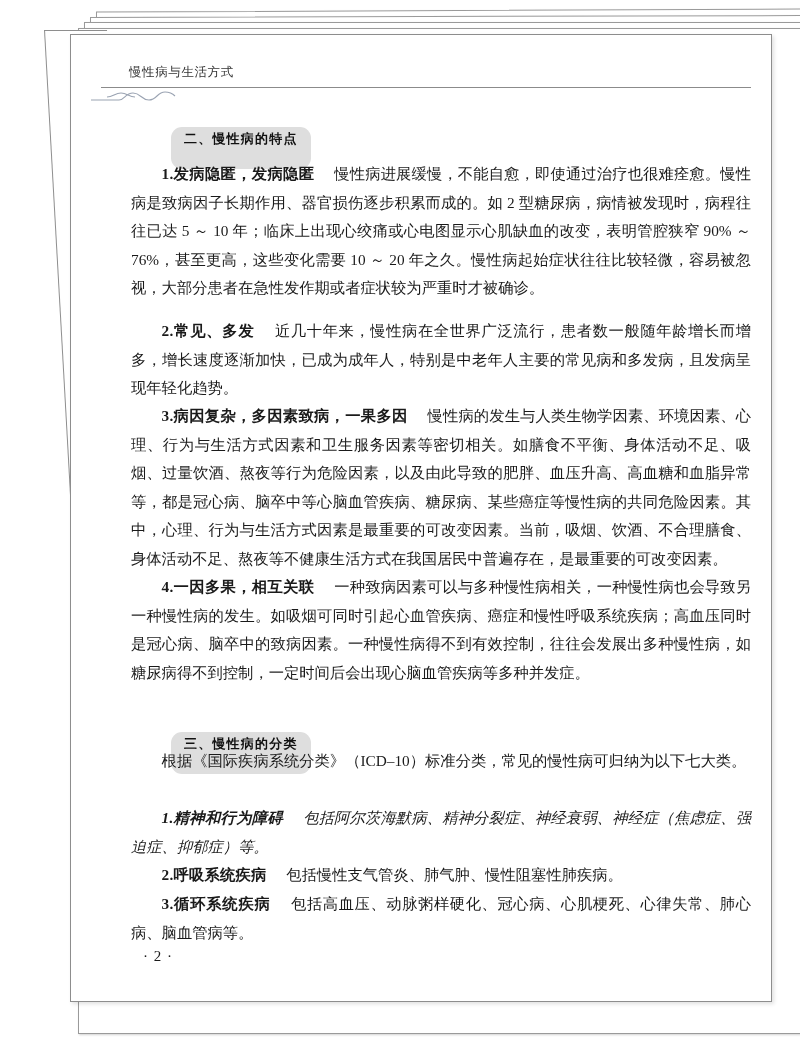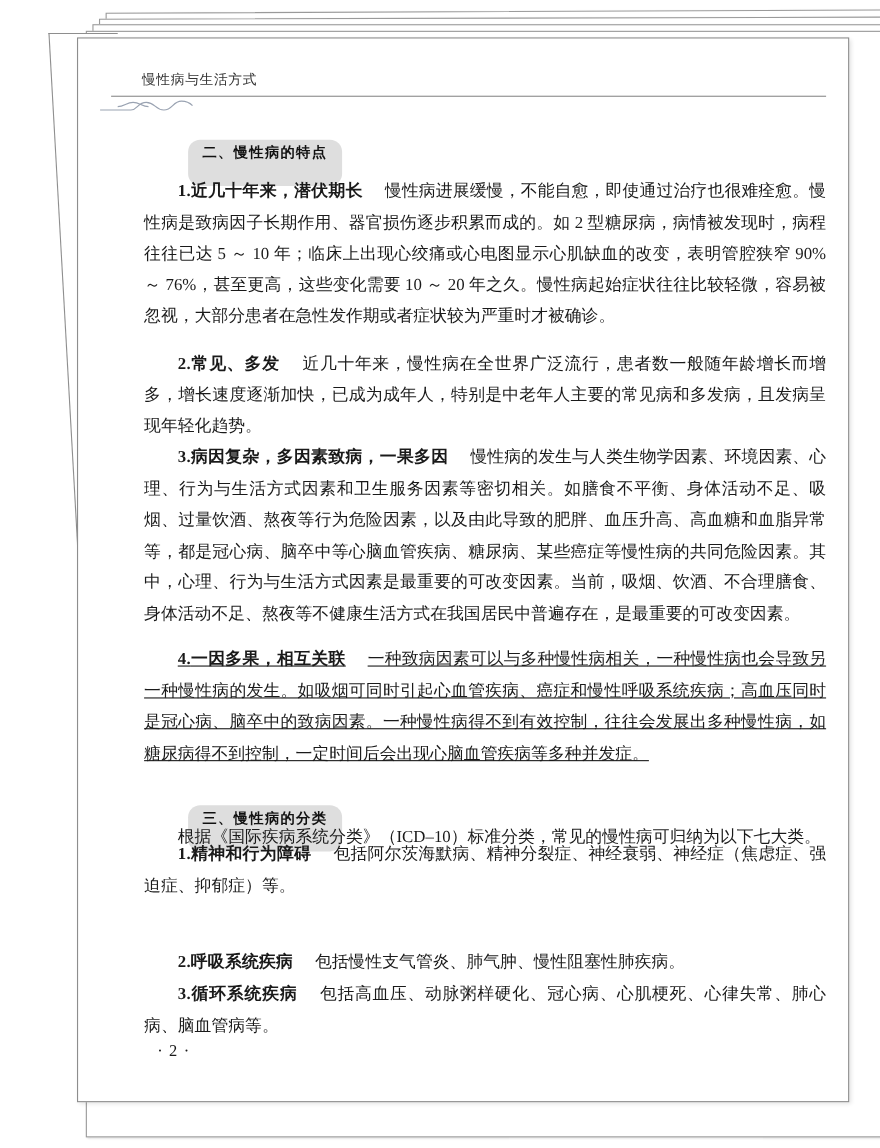--- a/index.html
+++ b/index.html
@@ -172,7 +172,7 @@
     <div class="pill" style="left:100px; top:92px;">二、慢性病的特点</div>
 
     <div class="para" style="top:125px;">
-      <span class="lead">1.</span><span class="lead">近几十年来，潜伏期长</span><span class="gap"></span><span>慢性病进展缓慢，不能自愈，即使通过治疗也很难痊愈。慢性病是致病因子长期作用、器官损伤逐步积累而成的。如 2 型糖尿病，病情被发现时，病程往往已达 5 ～ 10 年；临床上出现心绞痛或心电图显示心肌缺血的改变，表明管腔狭窄 90% ～ 76%，甚至更高，这些变化需要 10 ～ 20 年之久。慢性病起始症状往往比较轻微，容易被忽视，大部分患者在急性发作期或者症状较为严重时才被确诊。</span>
+      <span class="lead">1.</span><span class="lead">发病隐匿，发病隐匿</span><span class="gap"></span><span>慢性病进展缓慢，不能自愈，即使通过治疗也很难痊愈。慢性病是致病因子长期作用、器官损伤逐步积累而成的。如 2 型糖尿病，病情被发现时，病程往往已达 5 ～ 10 年；临床上出现心绞痛或心电图显示心肌缺血的改变，表明管腔狭窄 90% ～ 76%，甚至更高，这些变化需要 10 ～ 20 年之久。慢性病起始症状往往比较轻微，容易被忽视，大部分患者在急性发作期或者症状较为严重时才被确诊。</span>
     </div>
 
     <div class="para" style="top:282px;">

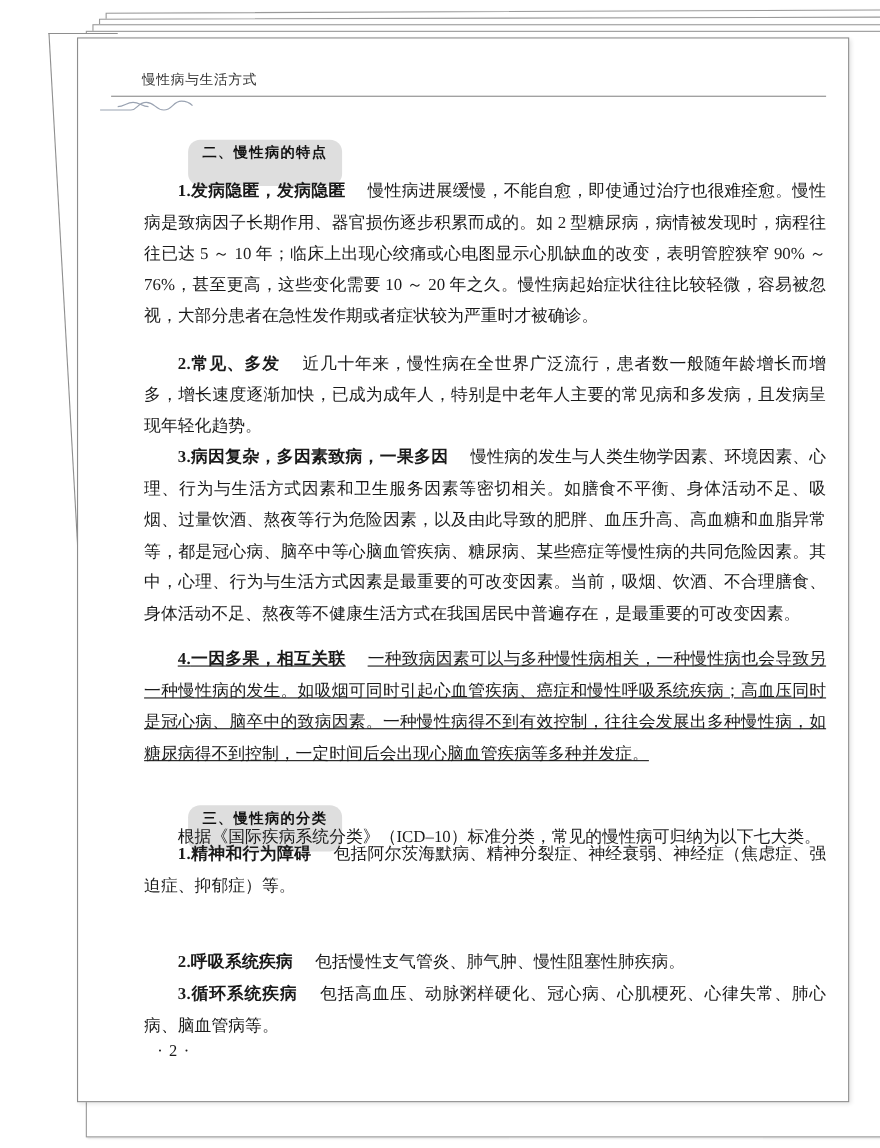--- a/index.html
+++ b/index.html
@@ -183,7 +183,7 @@
       <span class="lead">3.</span><span class="lead">病因复杂，多因素致病，一果多因</span><span class="gap"></span><span>慢性病的发生与人类生物学因素、环境因素、心理、行为与生活方式因素和卫生服务因素等密切相关。如膳食不平衡、身体活动不足、吸烟、过量饮酒、熬夜等行为危险因素，以及由此导致的肥胖、血压升高、高血糖和血脂异常等，都是冠心病、脑卒中等心脑血管疾病、糖尿病、某些癌症等慢性病的共同危险因素。其中，心理、行为与生活方式因素是最重要的可改变因素。当前，吸烟、饮酒、不合理膳食、身体活动不足、熬夜等不健康生活方式在我国居民中普遍存在，是最重要的可改变因素。</span>
     </div>
 
-    <div class="para" style="top:551px;text-decoration:underline;">
+    <div class="para" style="top:538px;">
       <span class="lead">4.</span><span class="lead">一因多果，相互关联</span><span class="gap"></span><span>一种致病因素可以与多种慢性病相关，一种慢性病也会导致另一种慢性病的发生。如吸烟可同时引起心血管疾病、癌症和慢性呼吸系统疾病；高血压同时是冠心病、脑卒中的致病因素。一种慢性病得不到有效控制，往往会发展出多种慢性病，如糖尿病得不到控制，一定时间后会出现心脑血管疾病等多种并发症。</span>
     </div>
 

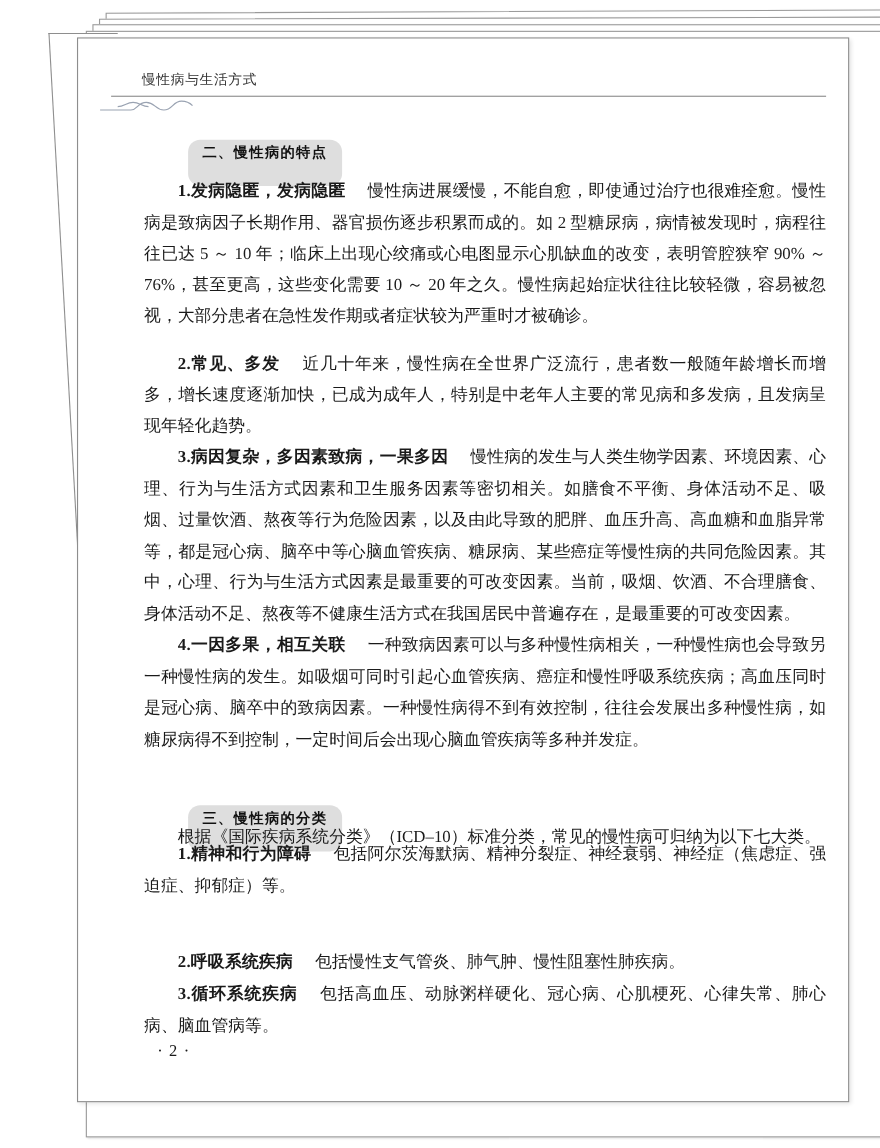--- a/index.html
+++ b/index.html
@@ -191,7 +191,7 @@
 
     <div class="para" style="top:712px;">根据《国际疾病系统分类》（ICD–10）标准分类，常见的慢性病可归纳为以下七大类。</div>
 
-    <div class="para" style="top:728px;">
+    <div class="para" style="top:769px;font-style:italic;">
       <span class="lead">1.</span><span class="lead">精神和行为障碍</span><span class="gap"></span><span>包括阿尔茨海默病、精神分裂症、神经衰弱、神经症（焦虑症、强迫症、抑郁症）等。</span>
     </div>
 

